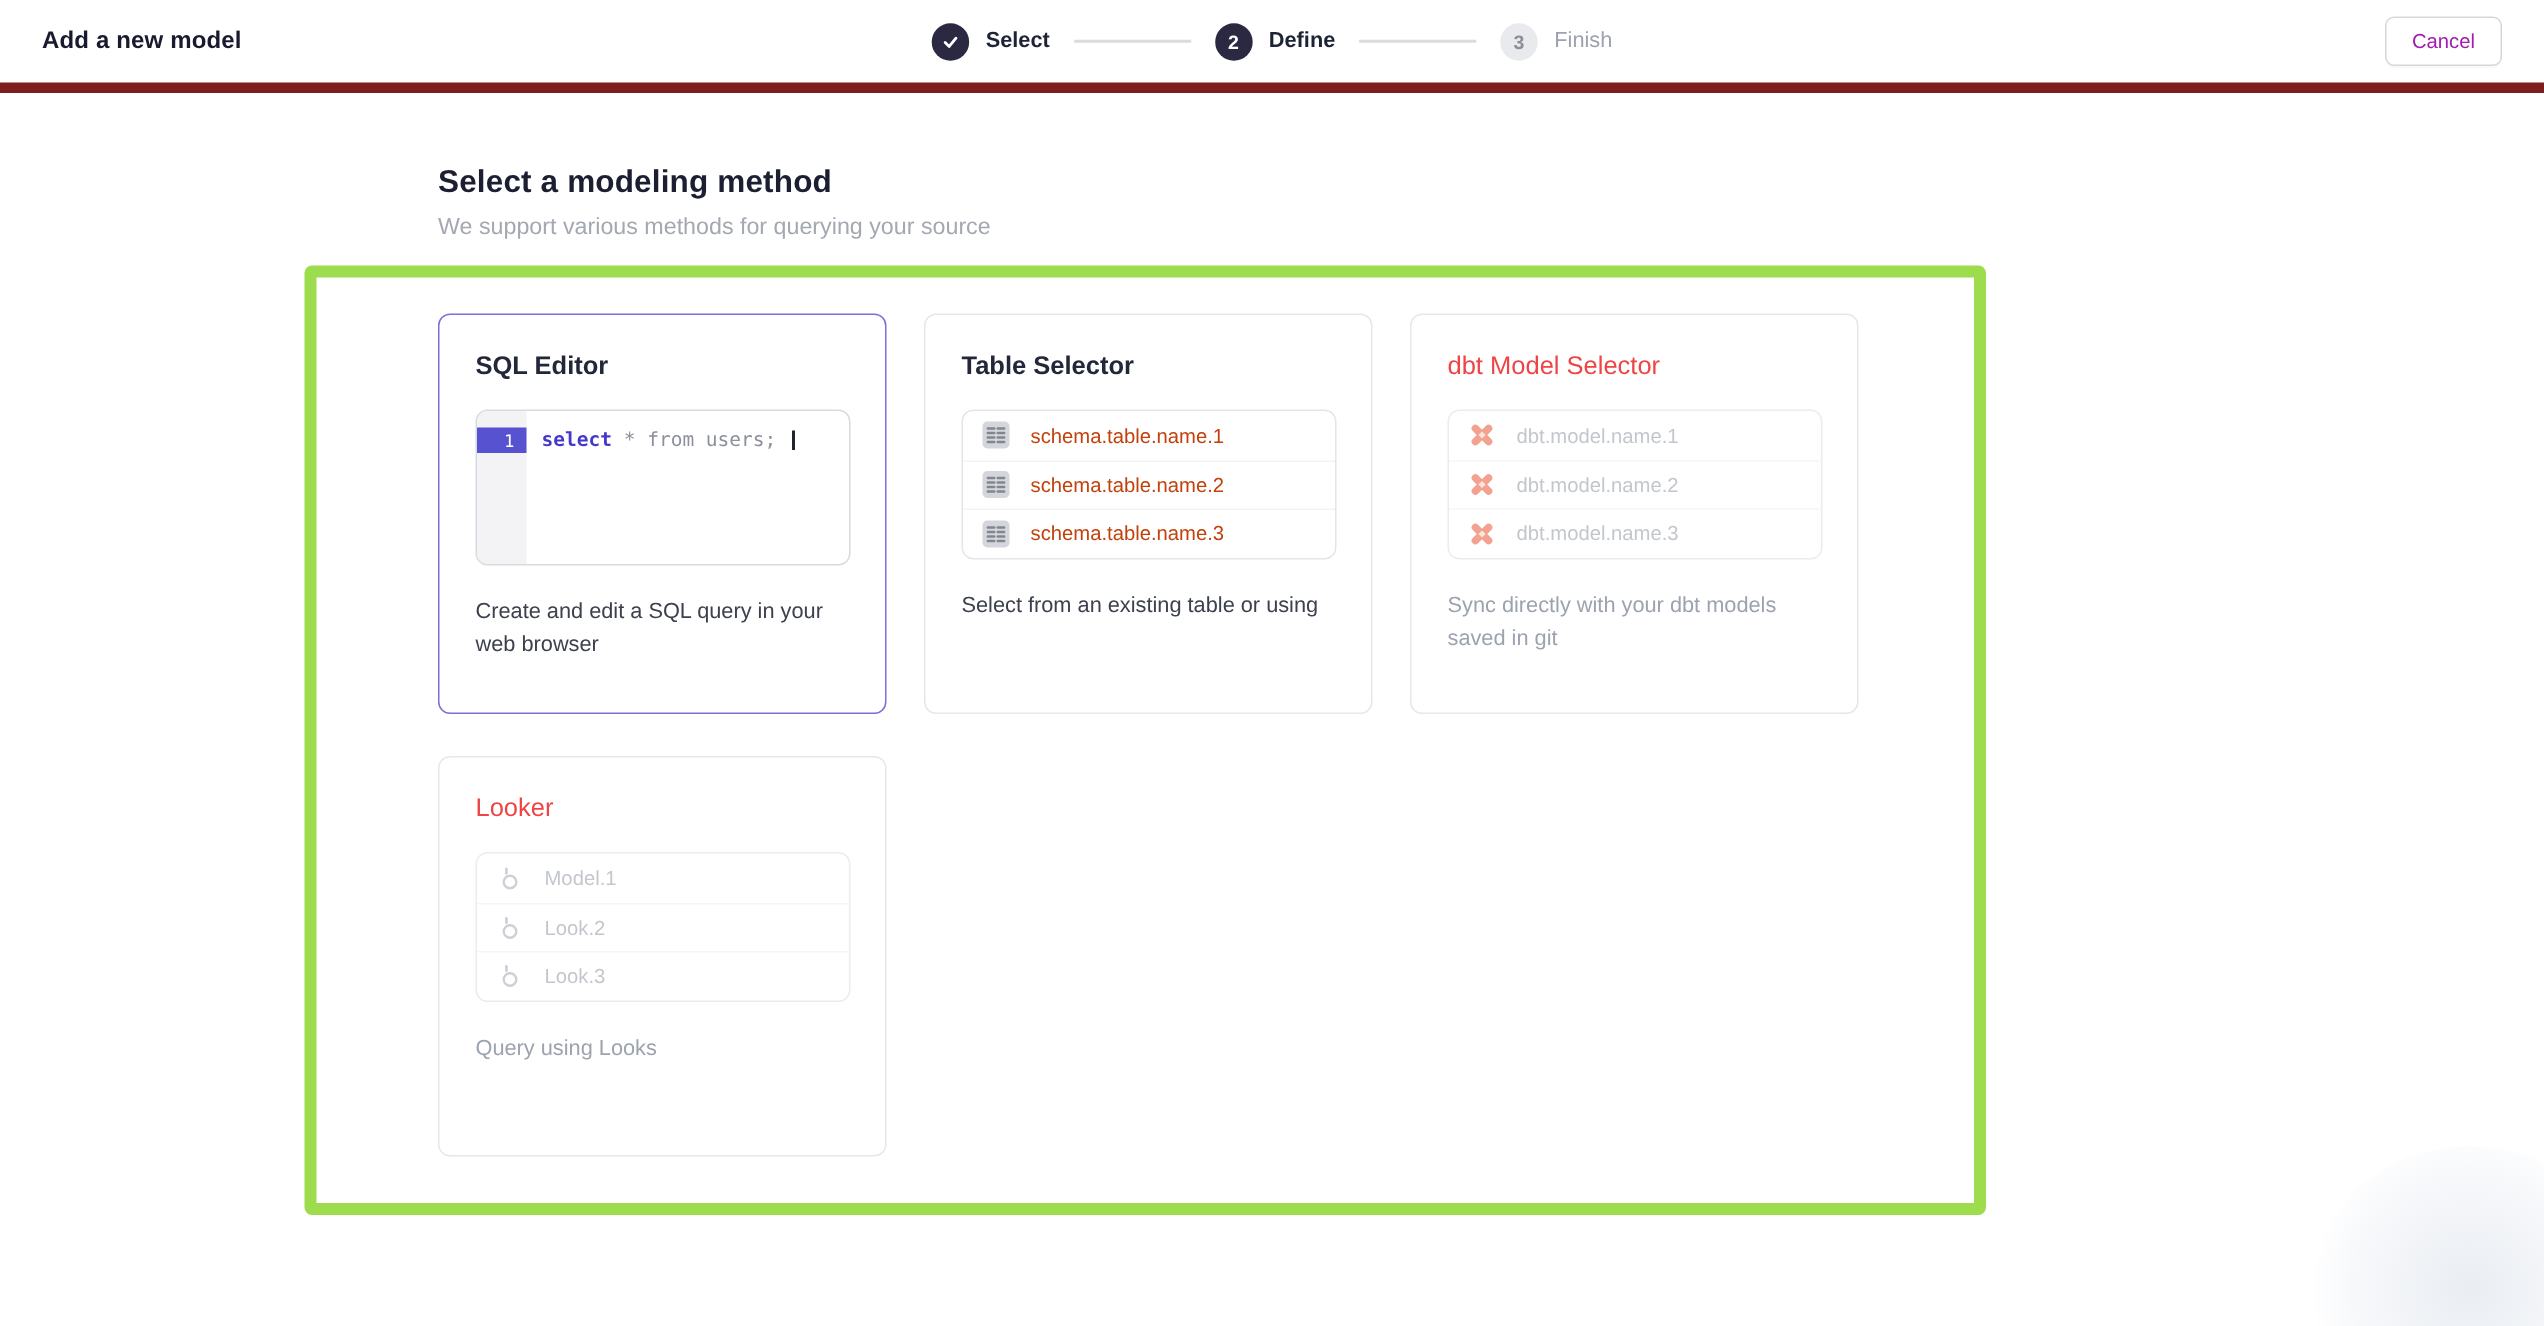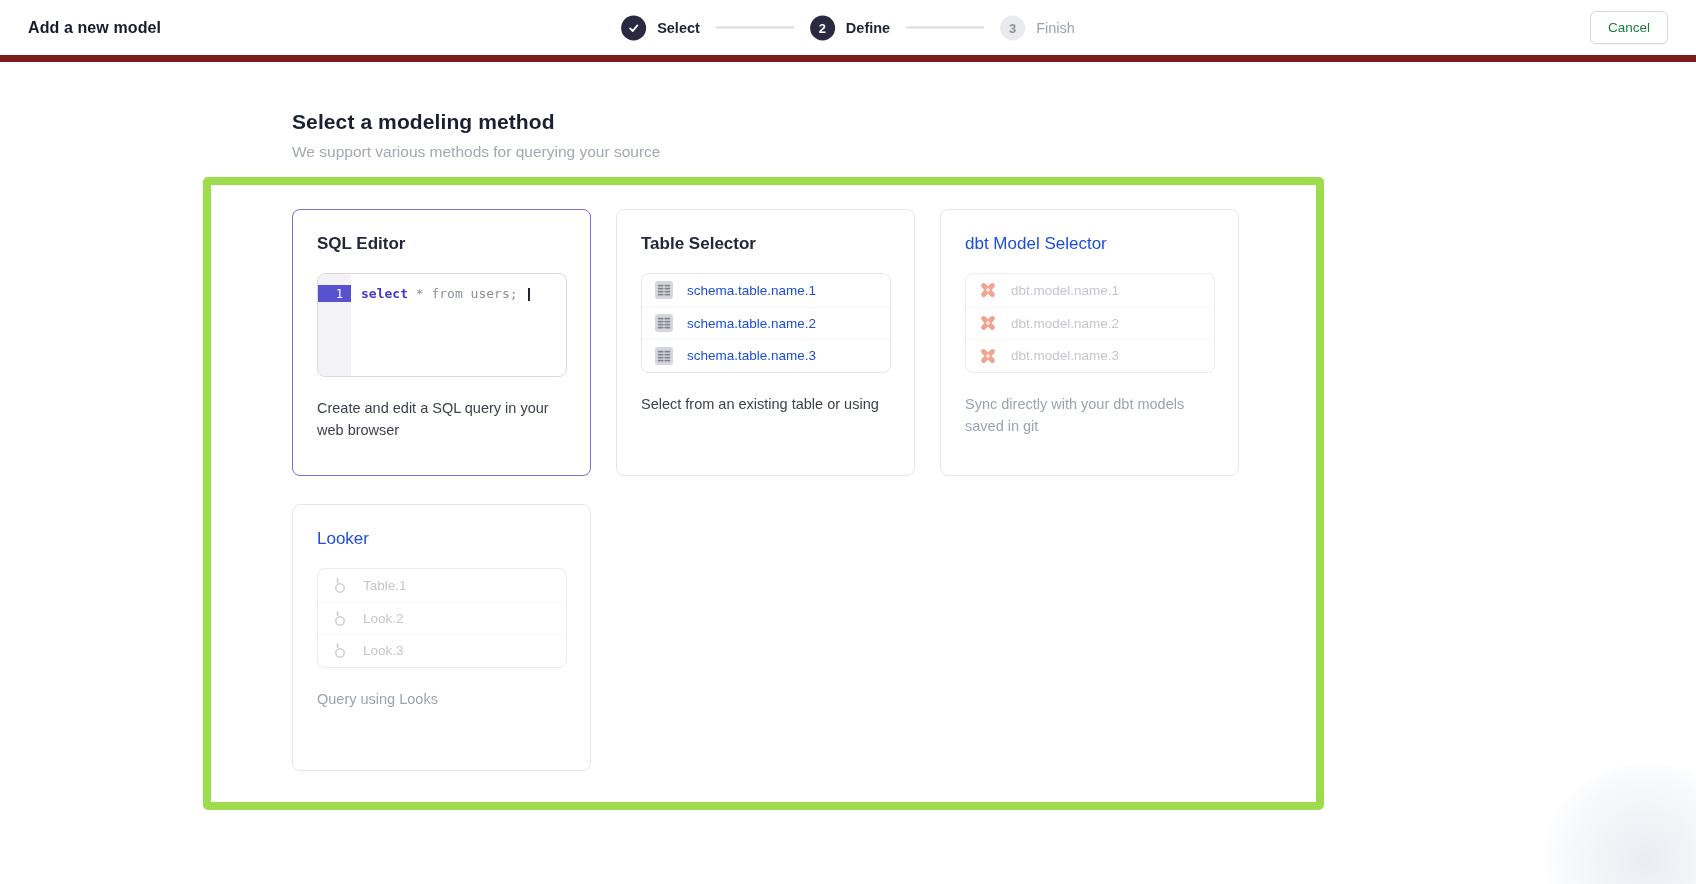--- a/index.html
+++ b/index.html
@@ -17,7 +17,7 @@
   .step-label.active { color:#1e2235; font-weight:600; }
   .step-label.muted { color:#9ca3af; font-weight:400; }
   .step-line { width:78px; height:1.5px; background:#d9dbdf; margin:0 16px; }
-  .cancel-btn { margin-left:auto; background:#fff; border:1px solid #d5d7db; border-radius:6px; padding:8px 17px; font-size:13.5px; color:#15803d; font-family:"Liberation Sans", sans-serif; cursor:pointer; box-shadow:0 1px 1px rgba(16,24,40,.03); }
+  .cancel-btn { margin-left:auto; background:#fff; border:1px solid #d5d7db; border-radius:6px; padding:8px 17px; font-size:13.5px; color:#a21caf; font-family:"Liberation Sans", sans-serif; cursor:pointer; box-shadow:0 1px 1px rgba(16,24,40,.03); }
 
   
   .page { padding:48px 0 0 292px; }

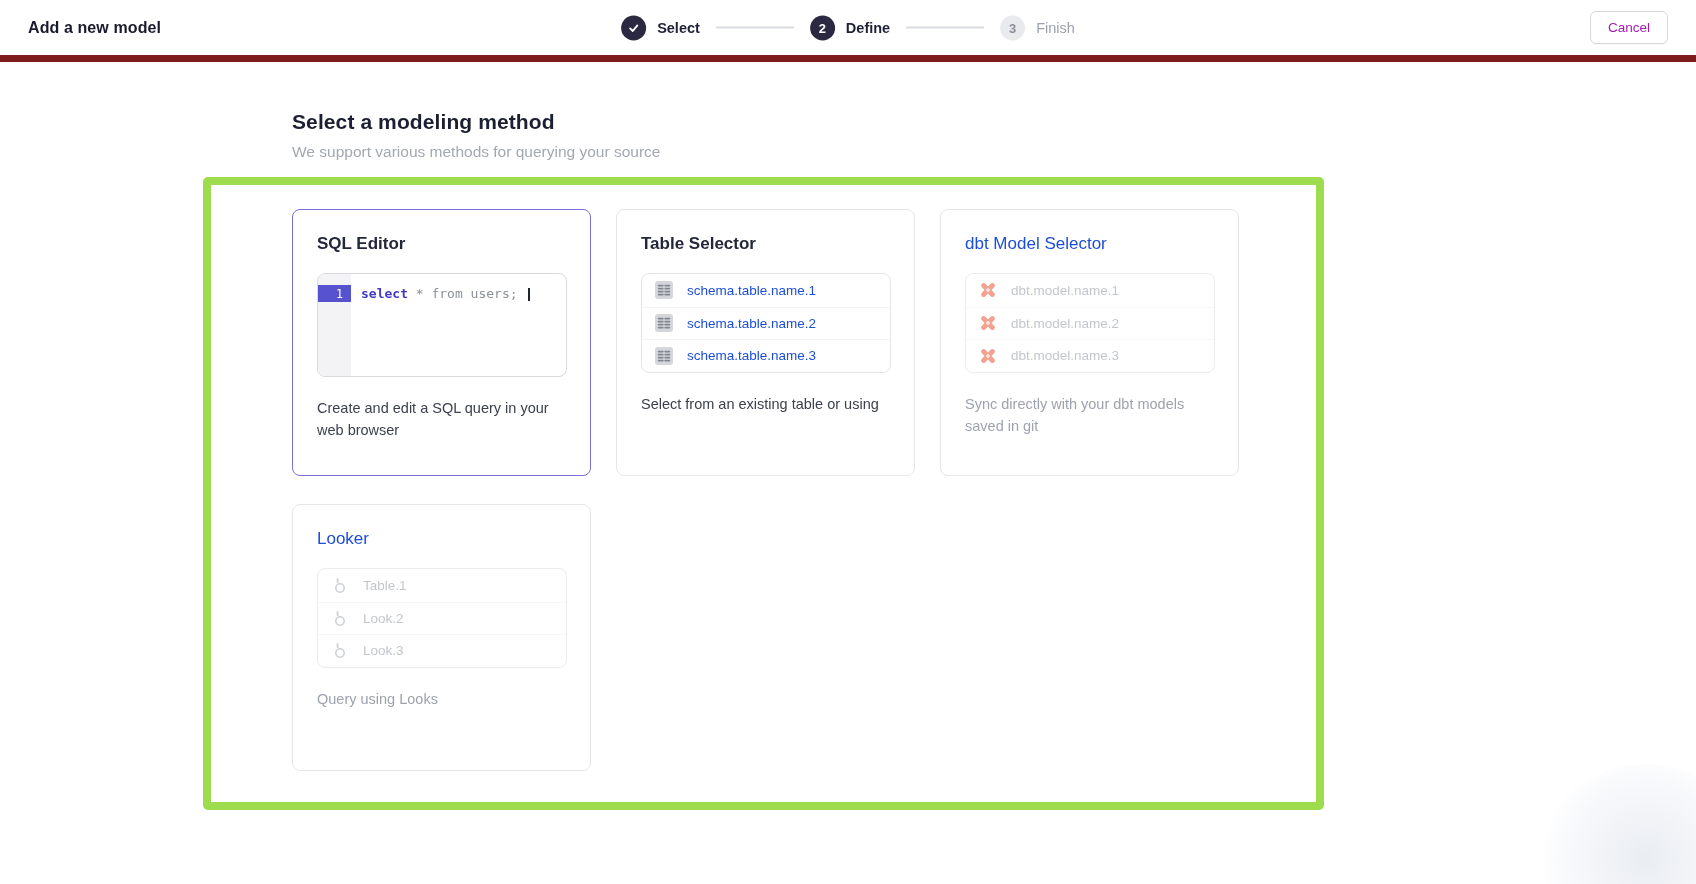--- a/index.html
+++ b/index.html
@@ -29,7 +29,7 @@
   .card { width:299px; height:267px; background:#fff; border:1px solid #e6e7ea; border-radius:8px; padding:24px; position:relative; cursor:pointer; }
   .card.selected { border-color:#7a70d8; }
   .card-title { font-size:17px; font-weight:600; color:#23273a; }
-  .card-title.muted { color:#1d4ed8; font-weight:500; }
+  .card-title.muted { color:#ef4444; font-weight:500; }
   .card-desc { margin-top:20px; font-size:14.5px; line-height:1.55; color:#3c414d; max-width:245px; }
   .card-desc.muted { color:#9ca3af; }
 

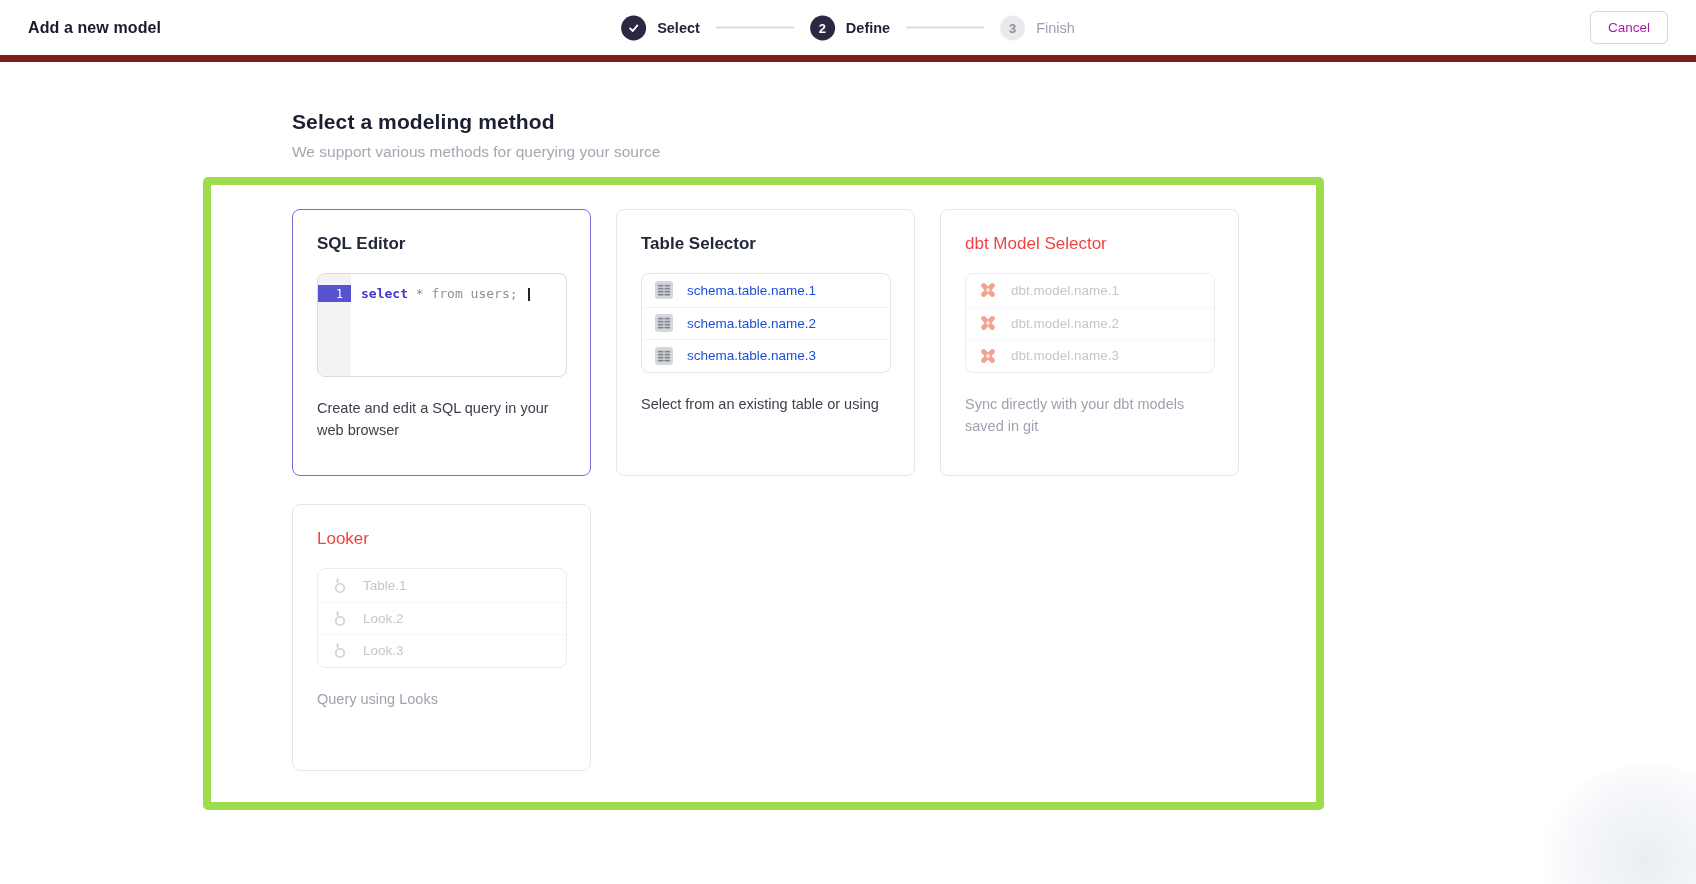--- a/index.html
+++ b/index.html
@@ -48,7 +48,7 @@
   .preview-row { height:32.5px; display:flex; align-items:center; padding-left:11px; }
   .preview-row + .preview-row { border-top:1px solid #f2f3f5; }
   .preview-list.faded .preview-row + .preview-row { border-top-color:#f5f6f8; }
-  .row-label { margin-left:13px; font-size:13.5px; color:#1d4ed8; }
+  .row-label { margin-left:13px; font-size:13.5px; color:#c2410c; }
   .row-label.fainter { color:#c3c7cd; }
   .icon-box { width:21px; height:21px; flex:none; display:flex; align-items:center; justify-content:center; }
 

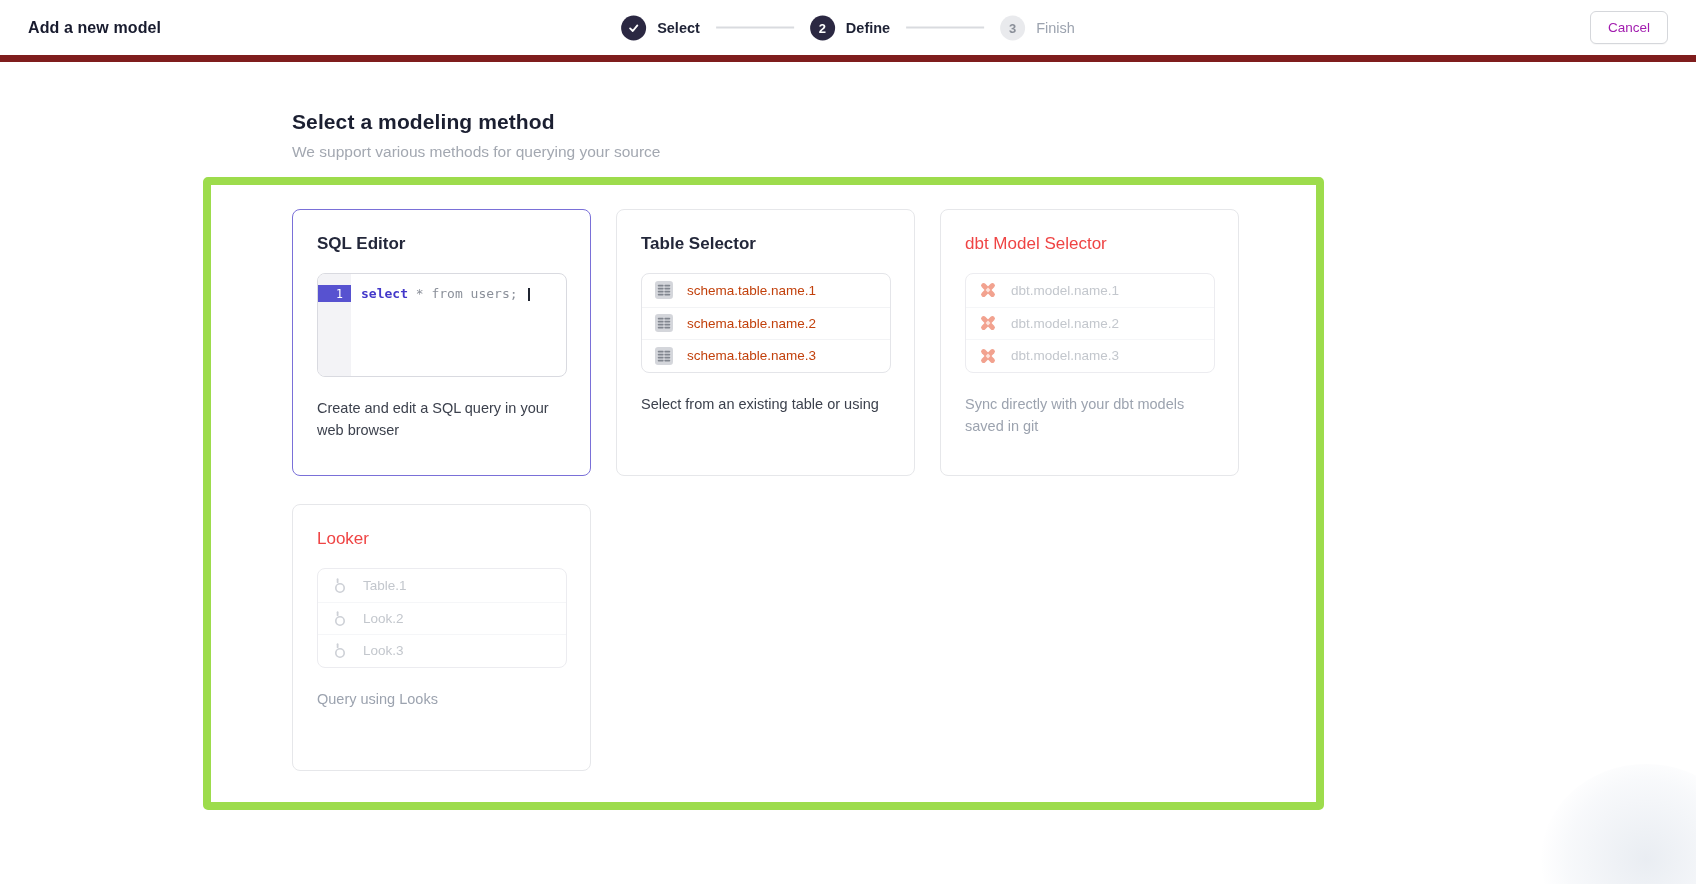--- a/index.html
+++ b/index.html
@@ -221,7 +221,7 @@
                 <line x1="5.6" y1="2.2" x2="5.6" y2="5.2" stroke="#cdd0d6" stroke-width="1.8" stroke-linecap="round"></line>
               </svg>
           </span>
-          <span class="row-label fainter">Table.1</span>
+          <span class="row-label fainter">Model.1</span>
         </div>
         <div class="preview-row">
           <span class="icon-box">

